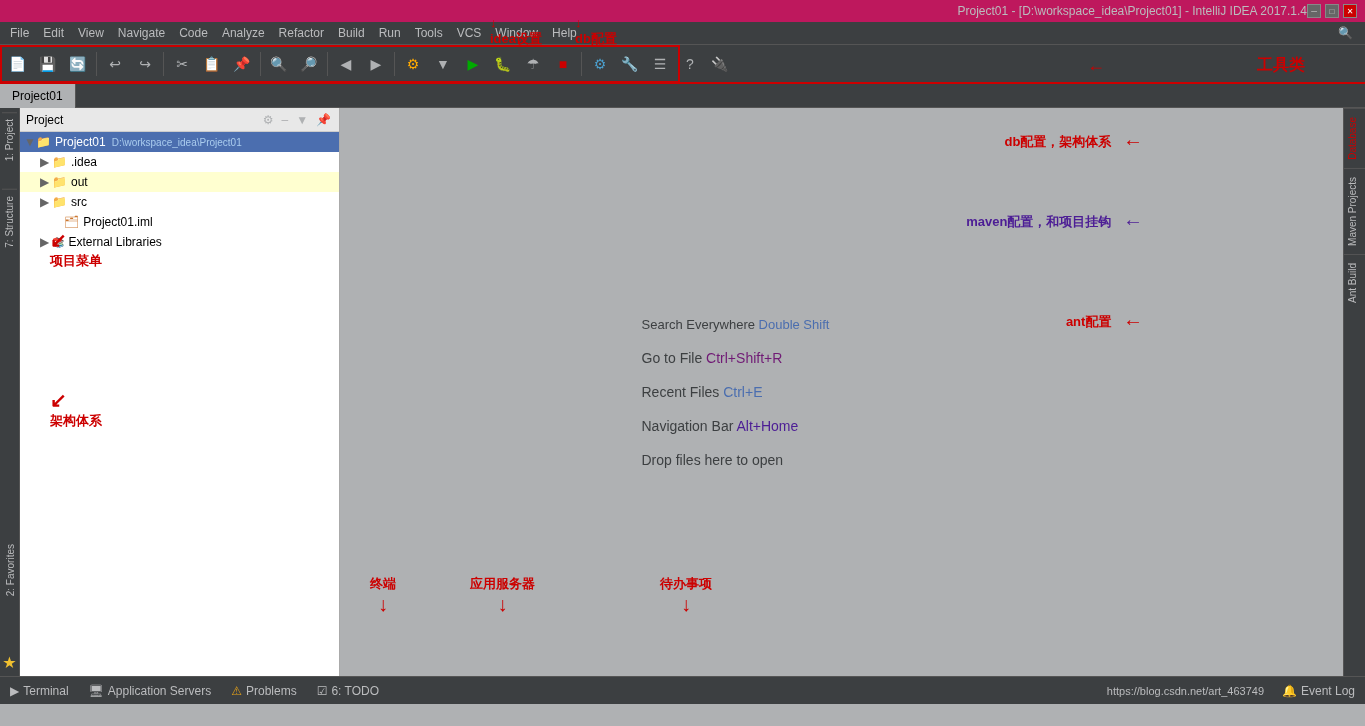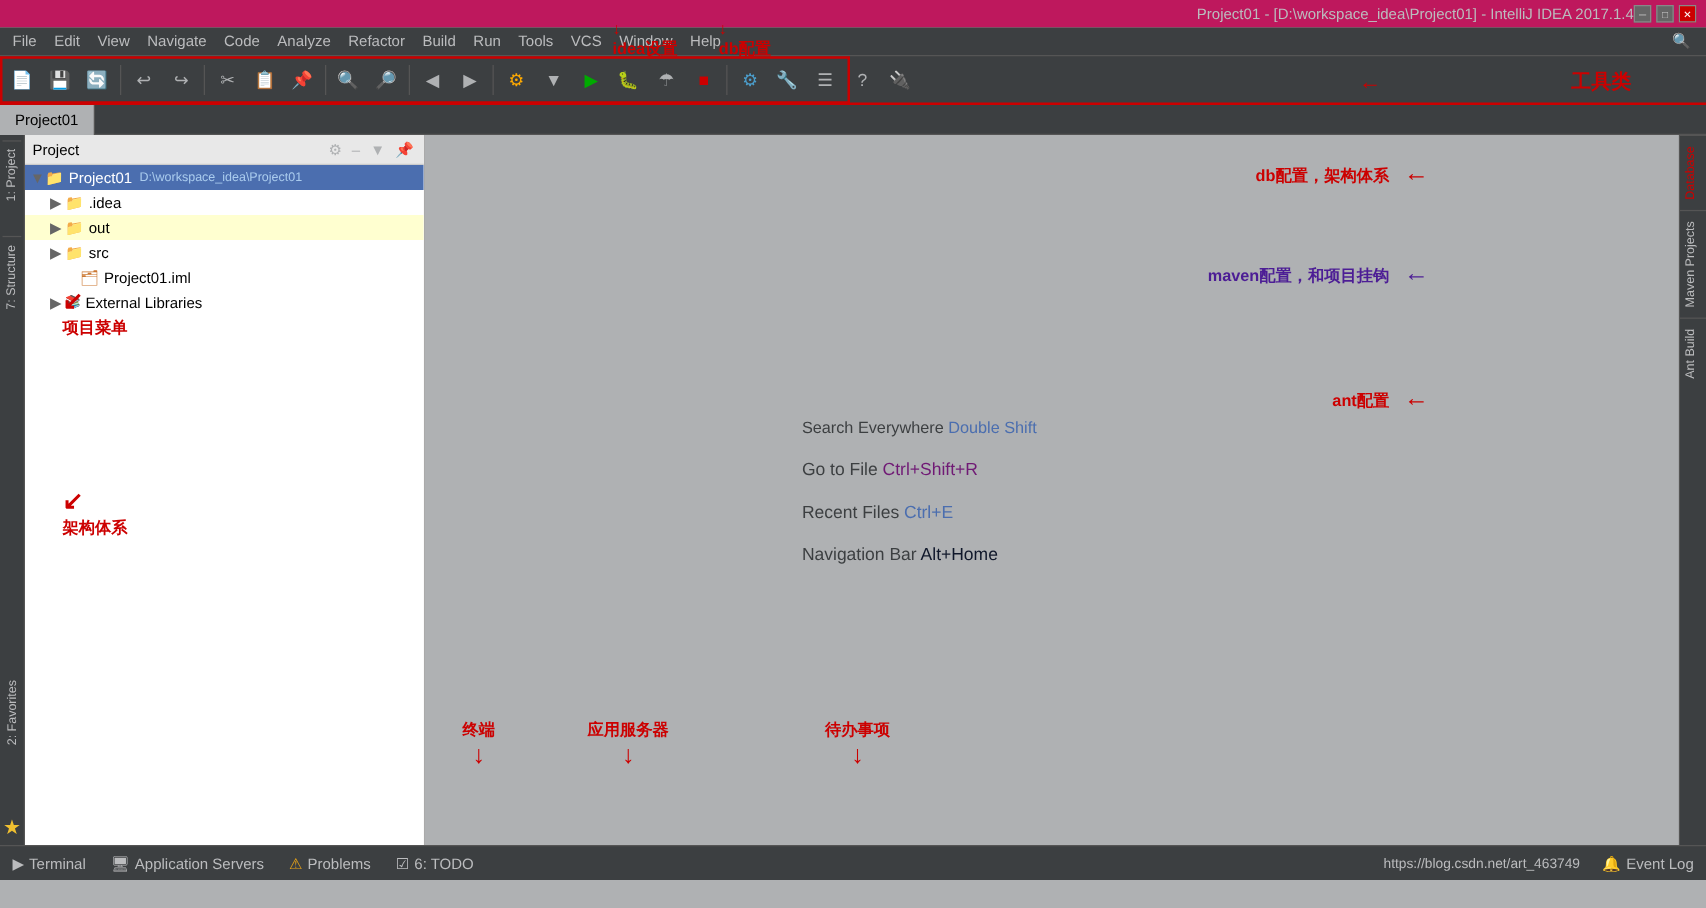--- a/index.html
+++ b/index.html
@@ -367,7 +367,7 @@
       </div>
       <div style="font-size:14px; color:#3c3f41;">
         <span>Navigation Bar </span>
-        <span style="color:#0f172a;">Alt+Home</span>
+        <span style="color:#4c1d95;">Alt+Home</span>
       </div>
     </div>
 

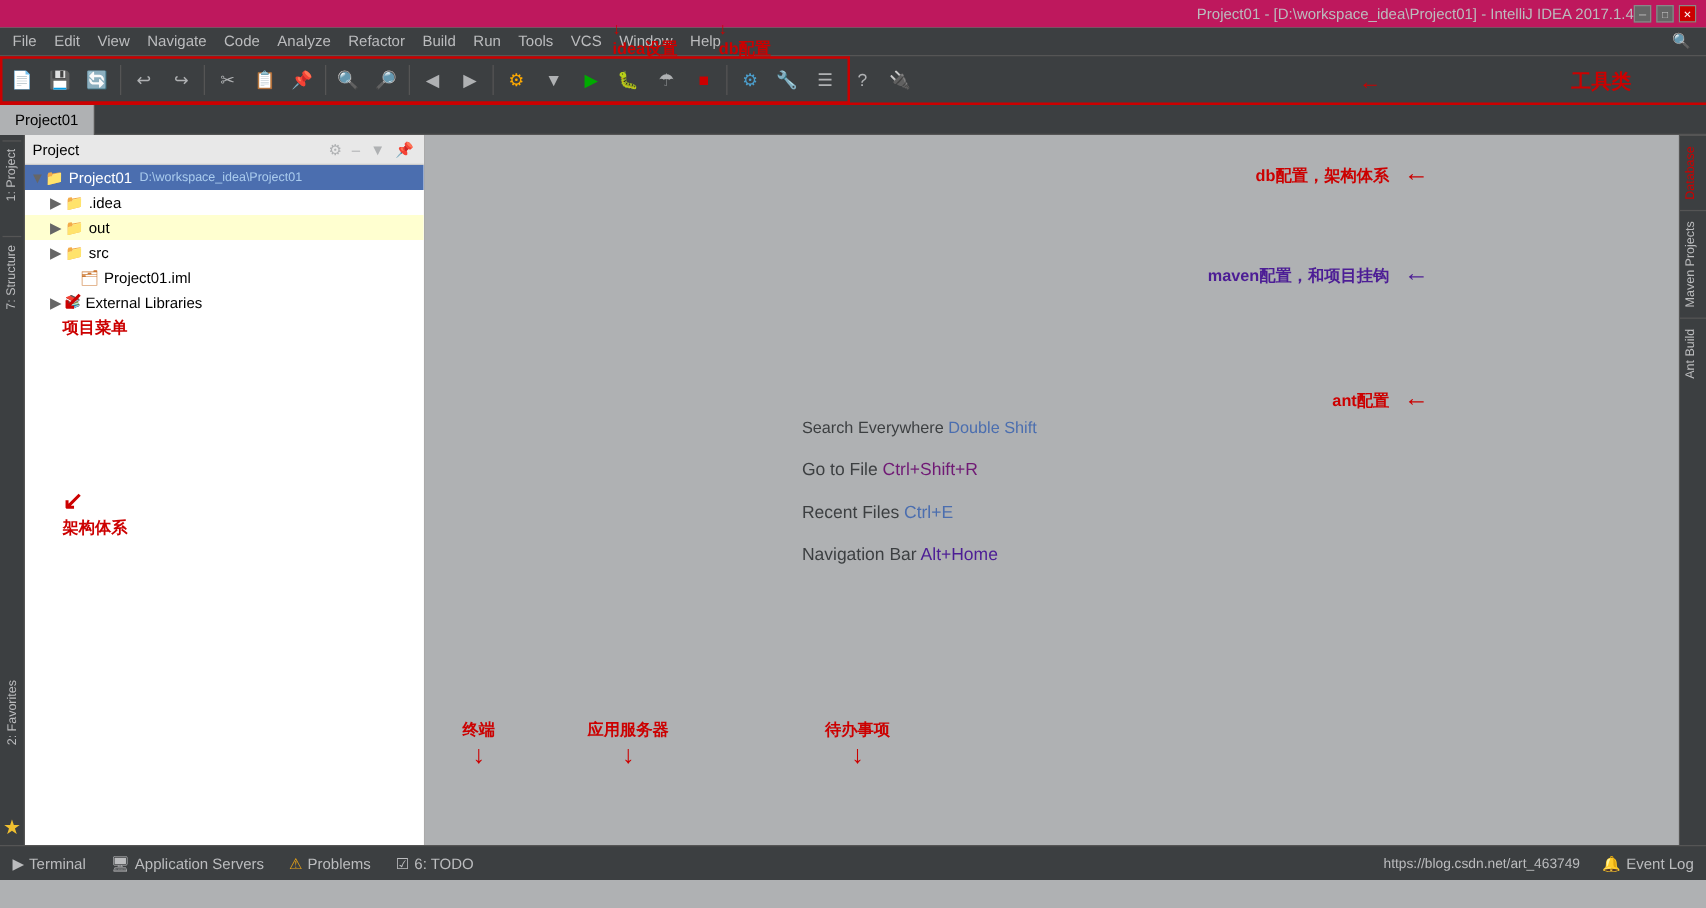--- a/index.html
+++ b/index.html
@@ -369,6 +369,9 @@
         <span>Navigation Bar </span>
         <span style="color:#4c1d95;">Alt+Home</span>
       </div>
+      <div style="font-size:14px; color:#3c3f41;">
+        <span>Drop files here to open</span>
+      </div>
     </div>
 
     <div style="position:absolute; right:200px; top:20px; color:#cc0000; font-size:13px; font-weight:bold; pointer-events:none; text-align:right;">

